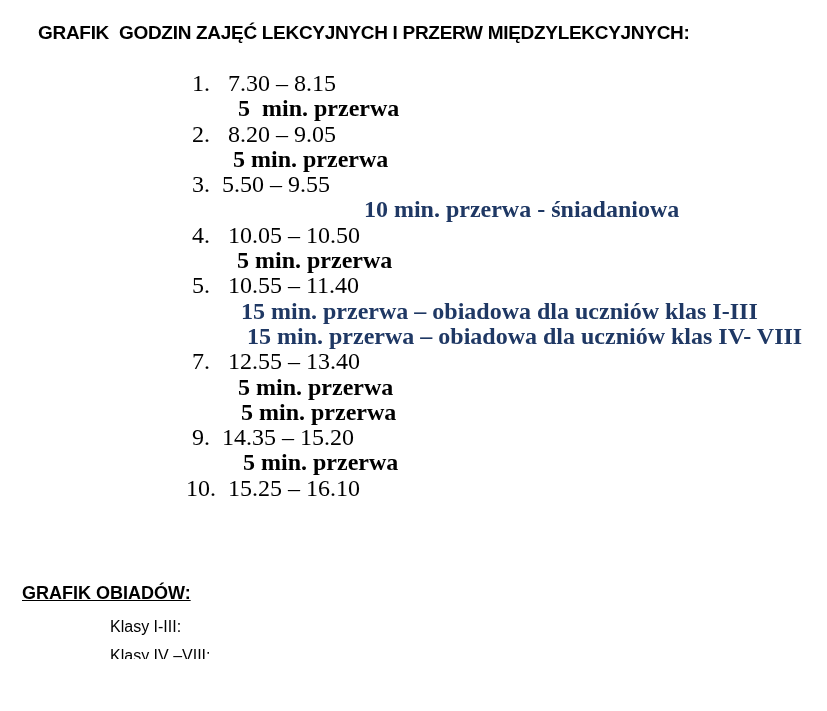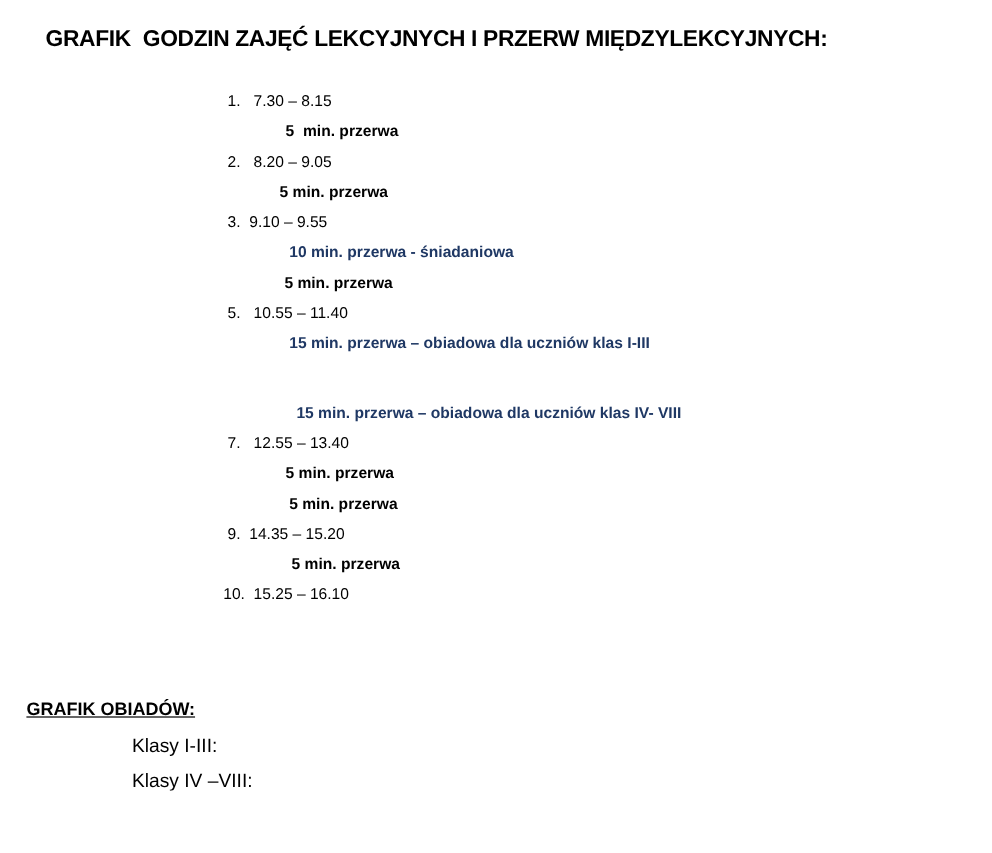--- a/index.html
+++ b/index.html
@@ -35,8 +35,8 @@
     height: 25.3px;
     line-height: 25.3px;
     white-space: pre;
-    font-family: Liberation Sans, sans-serif;
-    font-size: 13px;
+    font-family: Liberation Serif, serif;
+    font-size: 24px;
     color: #000000;
   }
   .line.break {

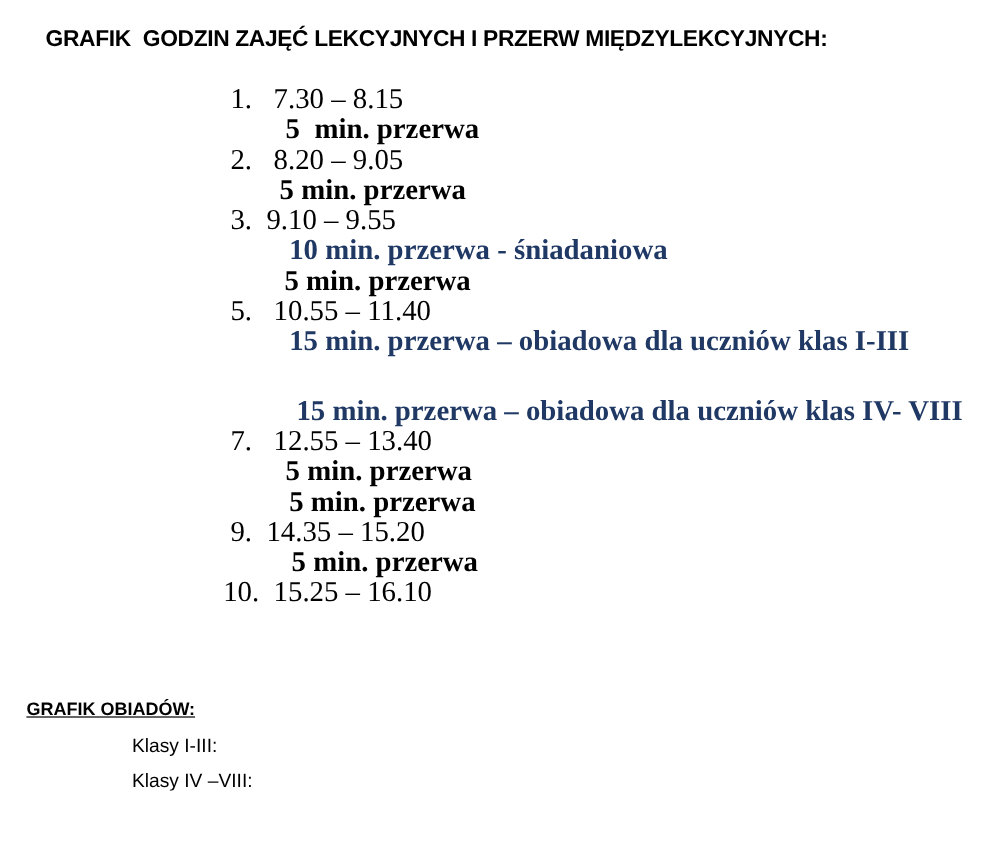--- a/index.html
+++ b/index.html
@@ -88,7 +88,7 @@
       <div class="line break" style="padding-left: 52px;">5  min. przerwa</div>
       <div class="line lesson"> 2.   8.20 – 9.05</div>
       <div class="line break" style="padding-left: 47px;">5 min. przerwa</div>
-      <div class="line lesson"> 3.  9.10 – 9.55</div>
+      <div class="line lesson"> 3.  5.50 – 9.55</div>
       <div class="line break navy" style="padding-left: 55px;">10 min. przerwa - śniadaniowa</div>
       <div class="line break" style="padding-left: 51px;">5 min. przerwa</div>
       <div class="line lesson"> 5.   10.55 – 11.40</div>

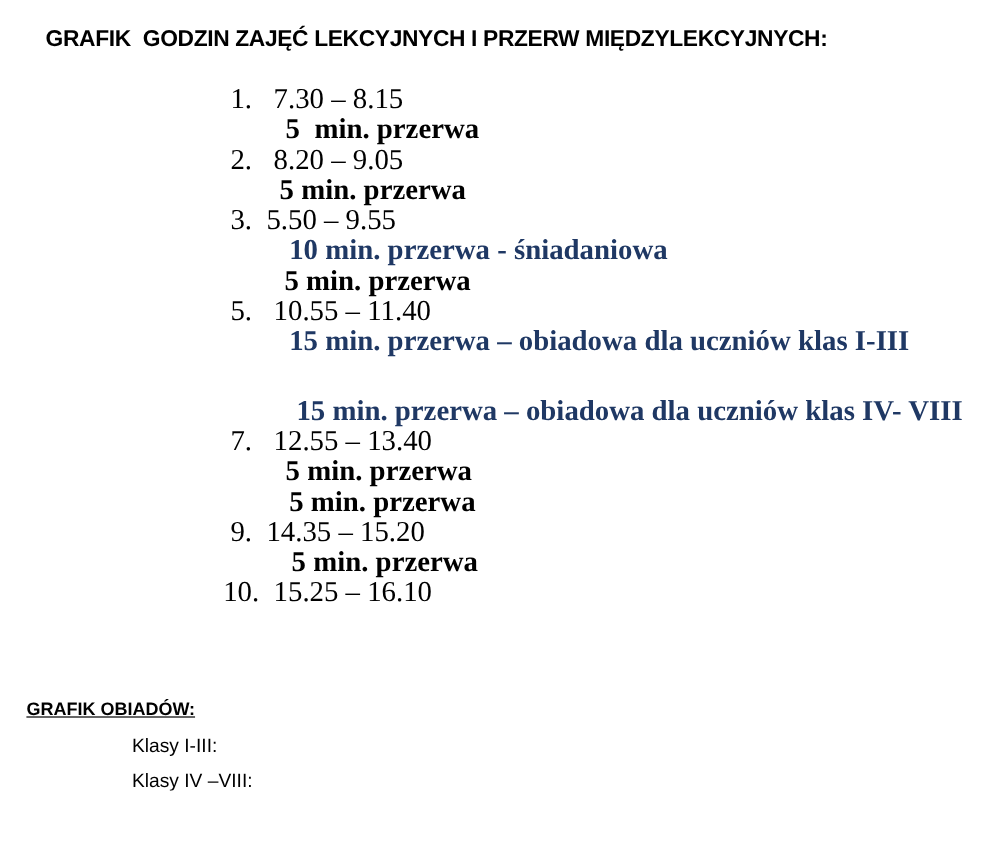--- a/index.html
+++ b/index.html
@@ -89,7 +89,7 @@
       <div class="line lesson"> 2.   8.20 – 9.05</div>
       <div class="line break" style="padding-left: 47px;">5 min. przerwa</div>
       <div class="line lesson"> 3.  5.50 – 9.55</div>
-      <div class="line break navy" style="padding-left: 55px;">10 min. przerwa - śniadaniowa</div>
+      <div class="line break navy" style="padding-left: 55px; text-align: center;">10 min. przerwa - śniadaniowa</div>
       <div class="line break" style="padding-left: 51px;">5 min. przerwa</div>
       <div class="line lesson"> 5.   10.55 – 11.40</div>
       <div class="line break navy" style="padding-left: 55px;">15 min. przerwa – obiadowa dla uczniów klas I-III</div>

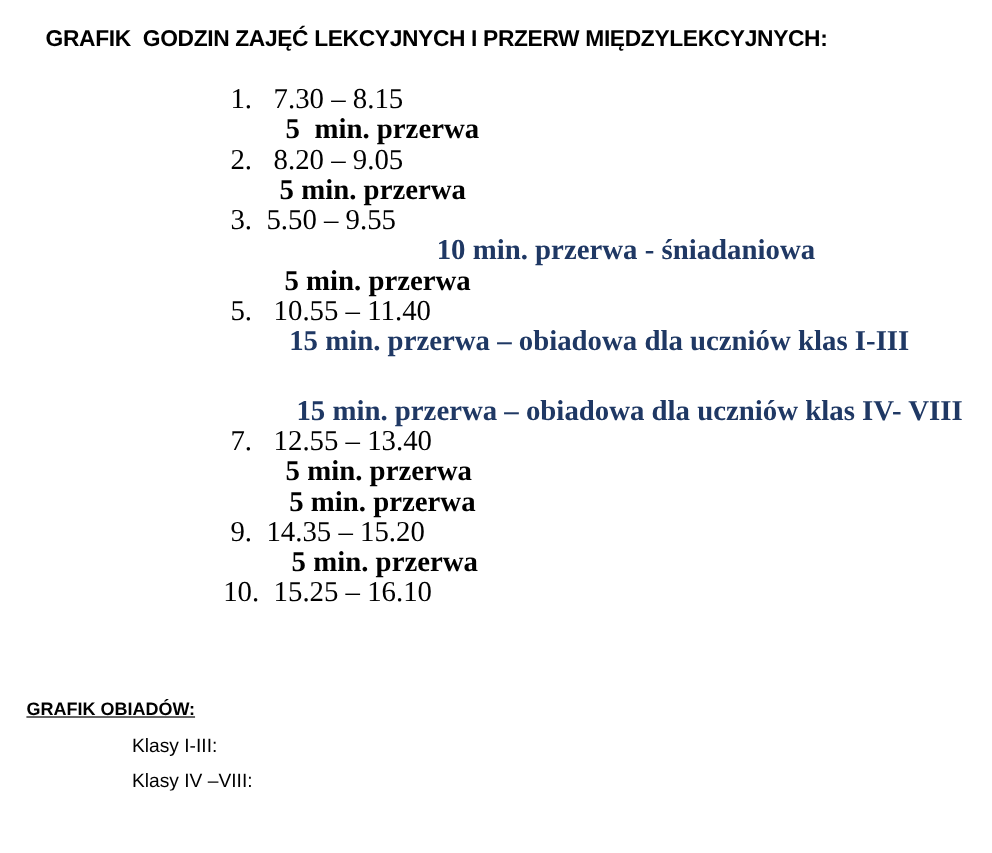--- a/index.html
+++ b/index.html
@@ -90,6 +90,7 @@
       <div class="line break" style="padding-left: 47px;">5 min. przerwa</div>
       <div class="line lesson"> 3.  5.50 – 9.55</div>
       <div class="line break navy" style="padding-left: 55px; text-align: center;">10 min. przerwa - śniadaniowa</div>
+      <div class="line lesson"> 4.   10.05 – 10.50</div>
       <div class="line break" style="padding-left: 51px;">5 min. przerwa</div>
       <div class="line lesson"> 5.   10.55 – 11.40</div>
       <div class="line break navy" style="padding-left: 55px;">15 min. przerwa – obiadowa dla uczniów klas I-III</div>

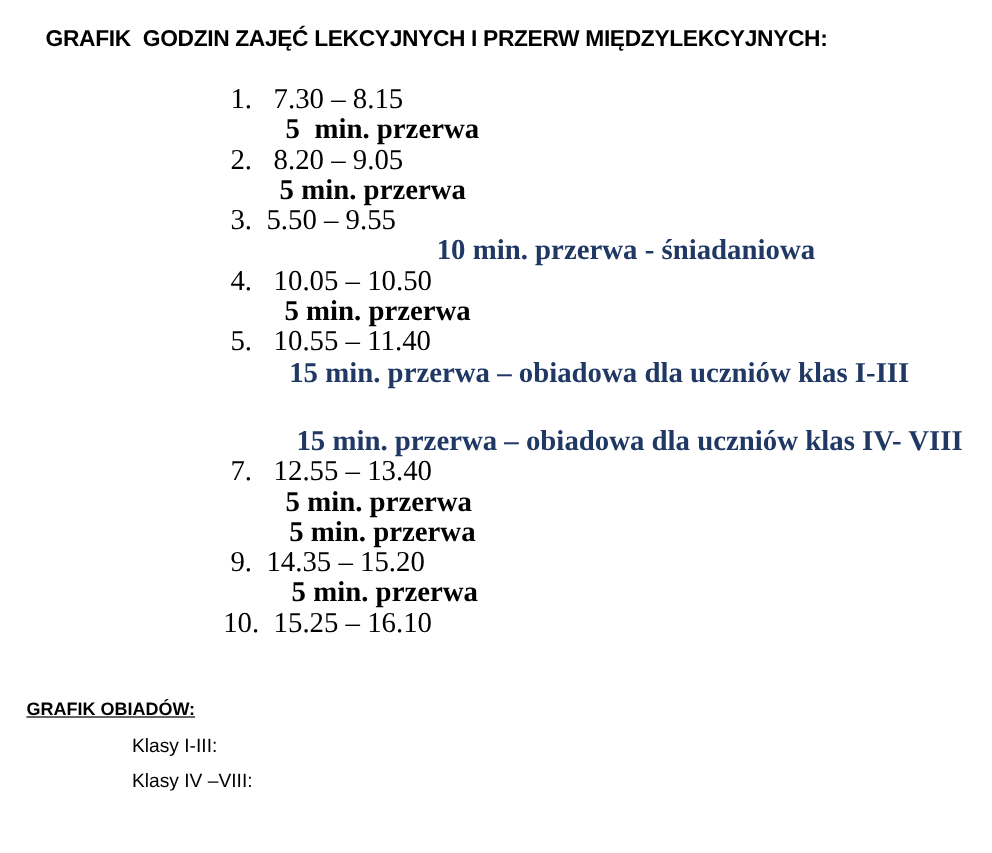--- a/index.html
+++ b/index.html
@@ -94,7 +94,7 @@
       <div class="line break" style="padding-left: 51px;">5 min. przerwa</div>
       <div class="line lesson"> 5.   10.55 – 11.40</div>
       <div class="line break navy" style="padding-left: 55px;">15 min. przerwa – obiadowa dla uczniów klas I-III</div>
-      <div class="line break navy" style="padding-left: 61px; margin-top: 32px;">15 min. przerwa – obiadowa dla uczniów klas IV- VIII</div>
+      <div class="line break navy" style="padding-left: 61px;">15 min. przerwa – obiadowa dla uczniów klas IV- VIII</div>
       <div class="line lesson"> 7.   12.55 – 13.40</div>
       <div class="line break" style="padding-left: 52px;">5 min. przerwa</div>
       <div class="line break" style="padding-left: 55px;">5 min. przerwa</div>

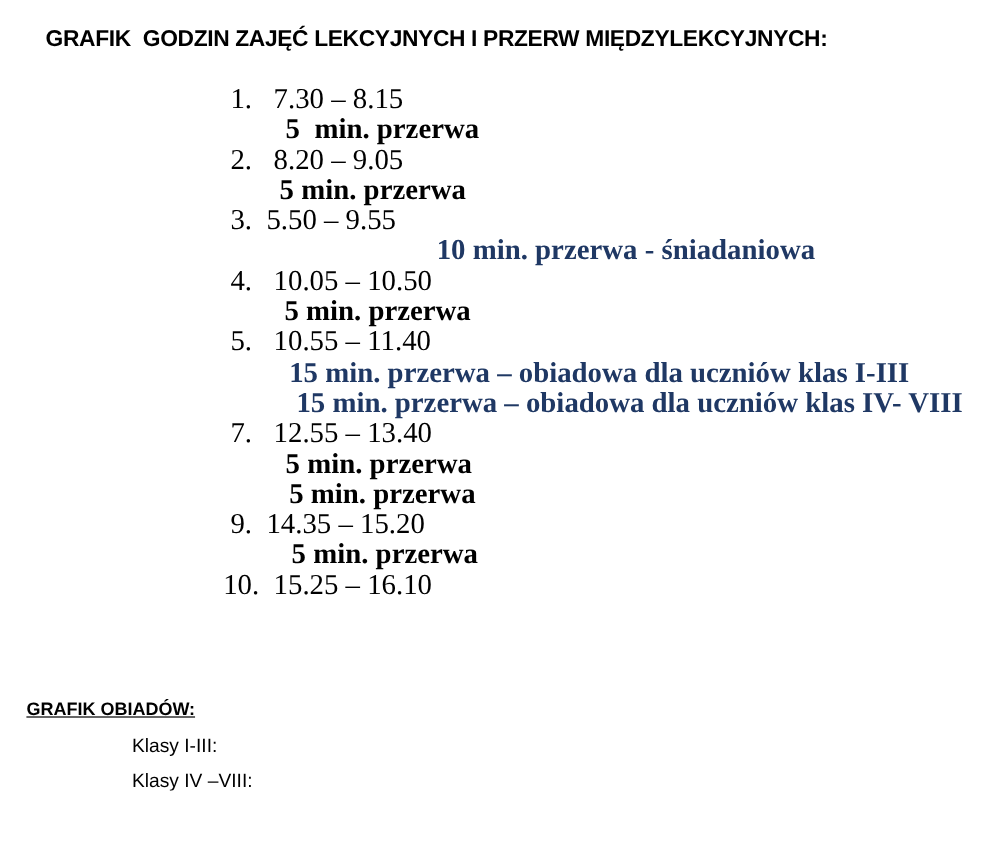--- a/index.html
+++ b/index.html
@@ -53,7 +53,7 @@
   .lunch-heading {
     margin: 0 0 8px 0;
     font-family: "Liberation Sans", sans-serif;
-    font-size: 15px;
+    font-size: 18px;
     font-weight: bold;
     color: #000000;
     text-decoration: underline;

